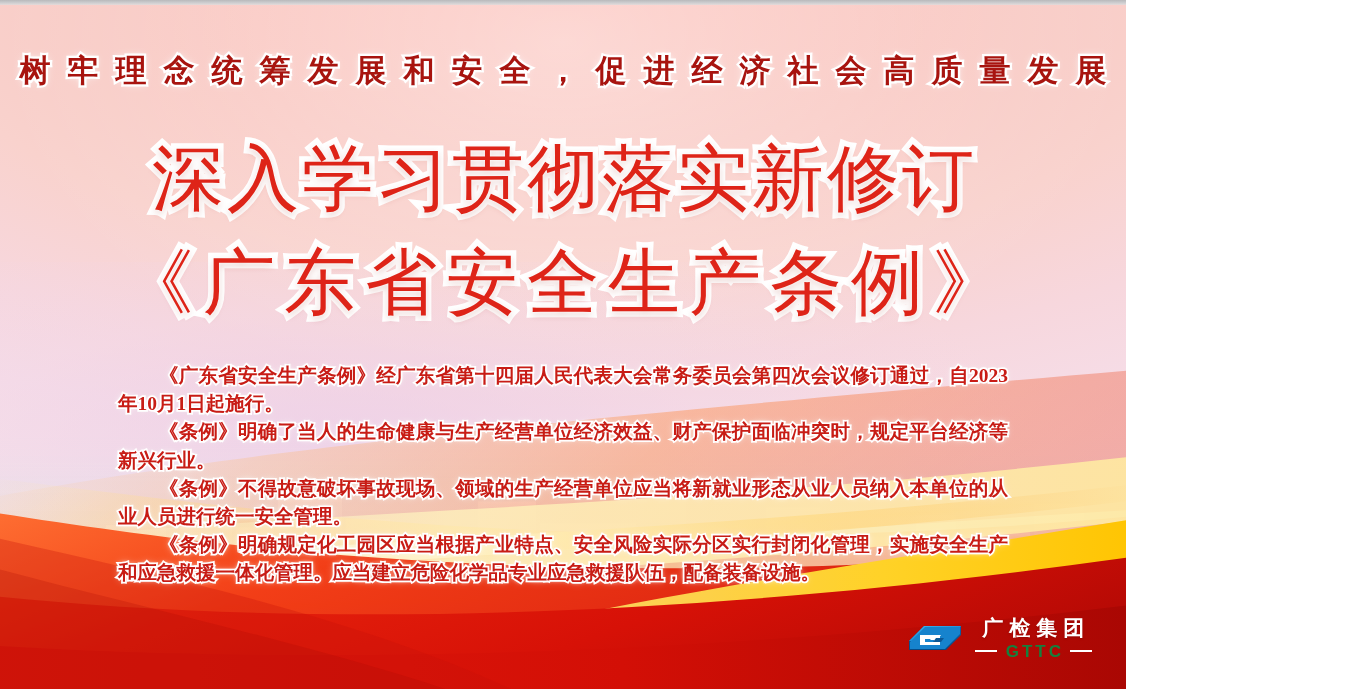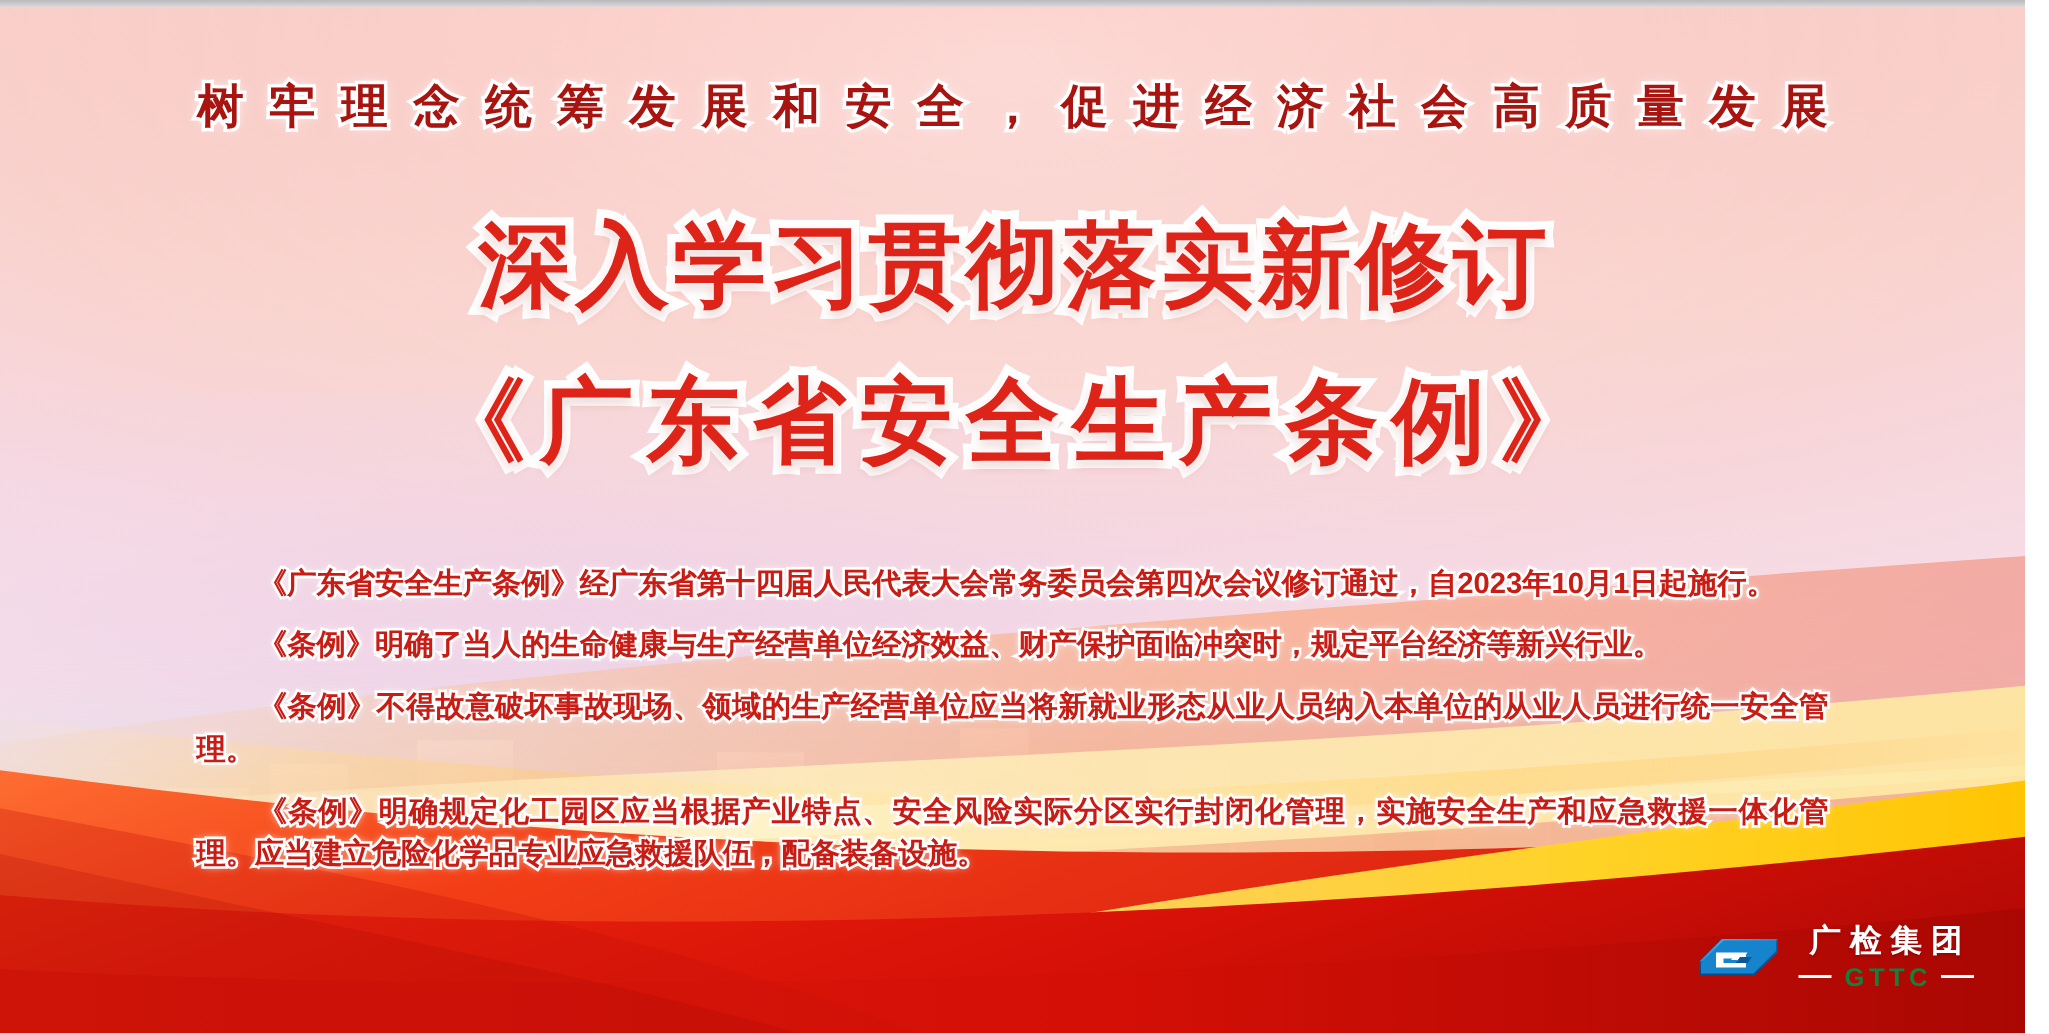--- a/index.html
+++ b/index.html
@@ -14,7 +14,7 @@
 
   #poster {
     position: relative;
-    width: 1350px;
+    width: 1126px;
     height: 689px;
     overflow: hidden;
     background: #fbd7d2;

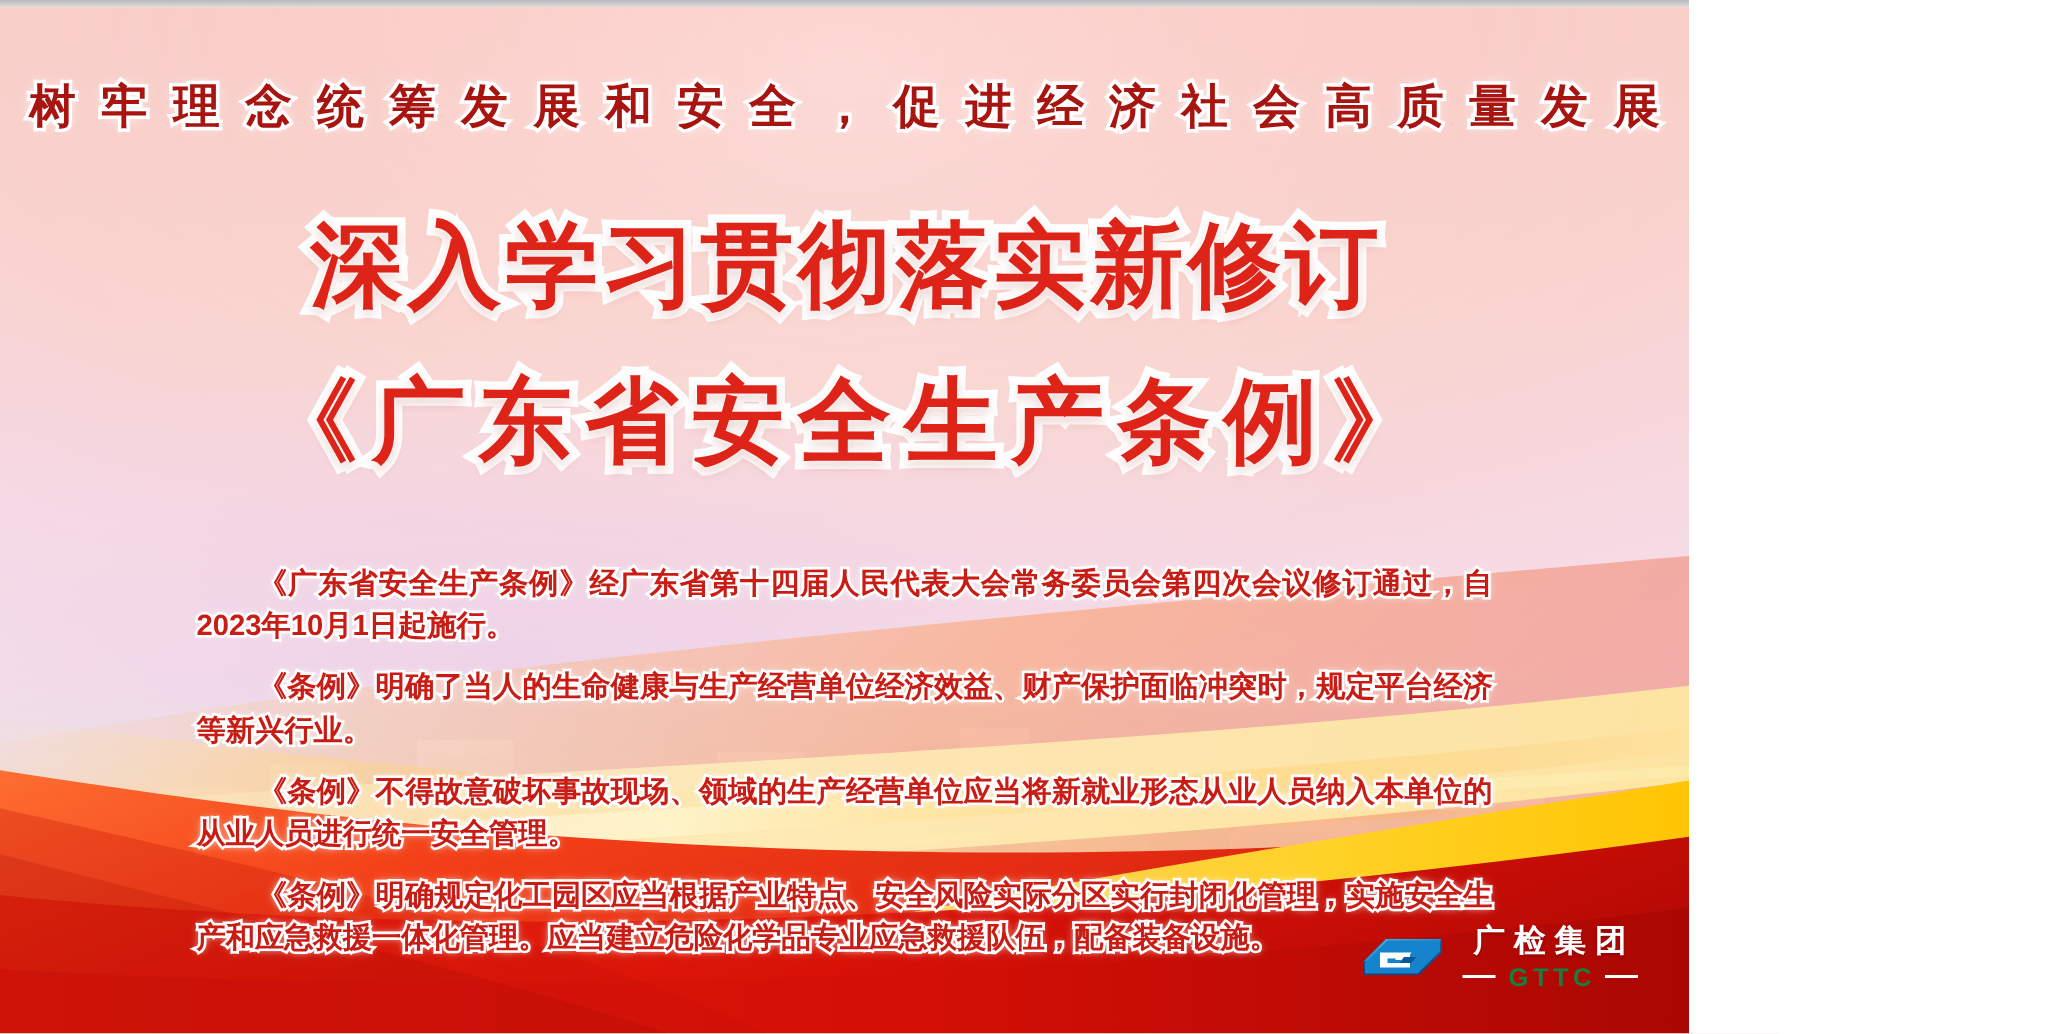--- a/index.html
+++ b/index.html
@@ -120,9 +120,9 @@
     text-align: center;
   }
   .title-line {
-    font-size: 62px;
+    font-size: 72px;
     line-height: 104px;
-    font-weight: 700;
+    font-weight: 400;
     color: #de2418;
     white-space: nowrap;
     -webkit-text-stroke: 11px #ffffff;

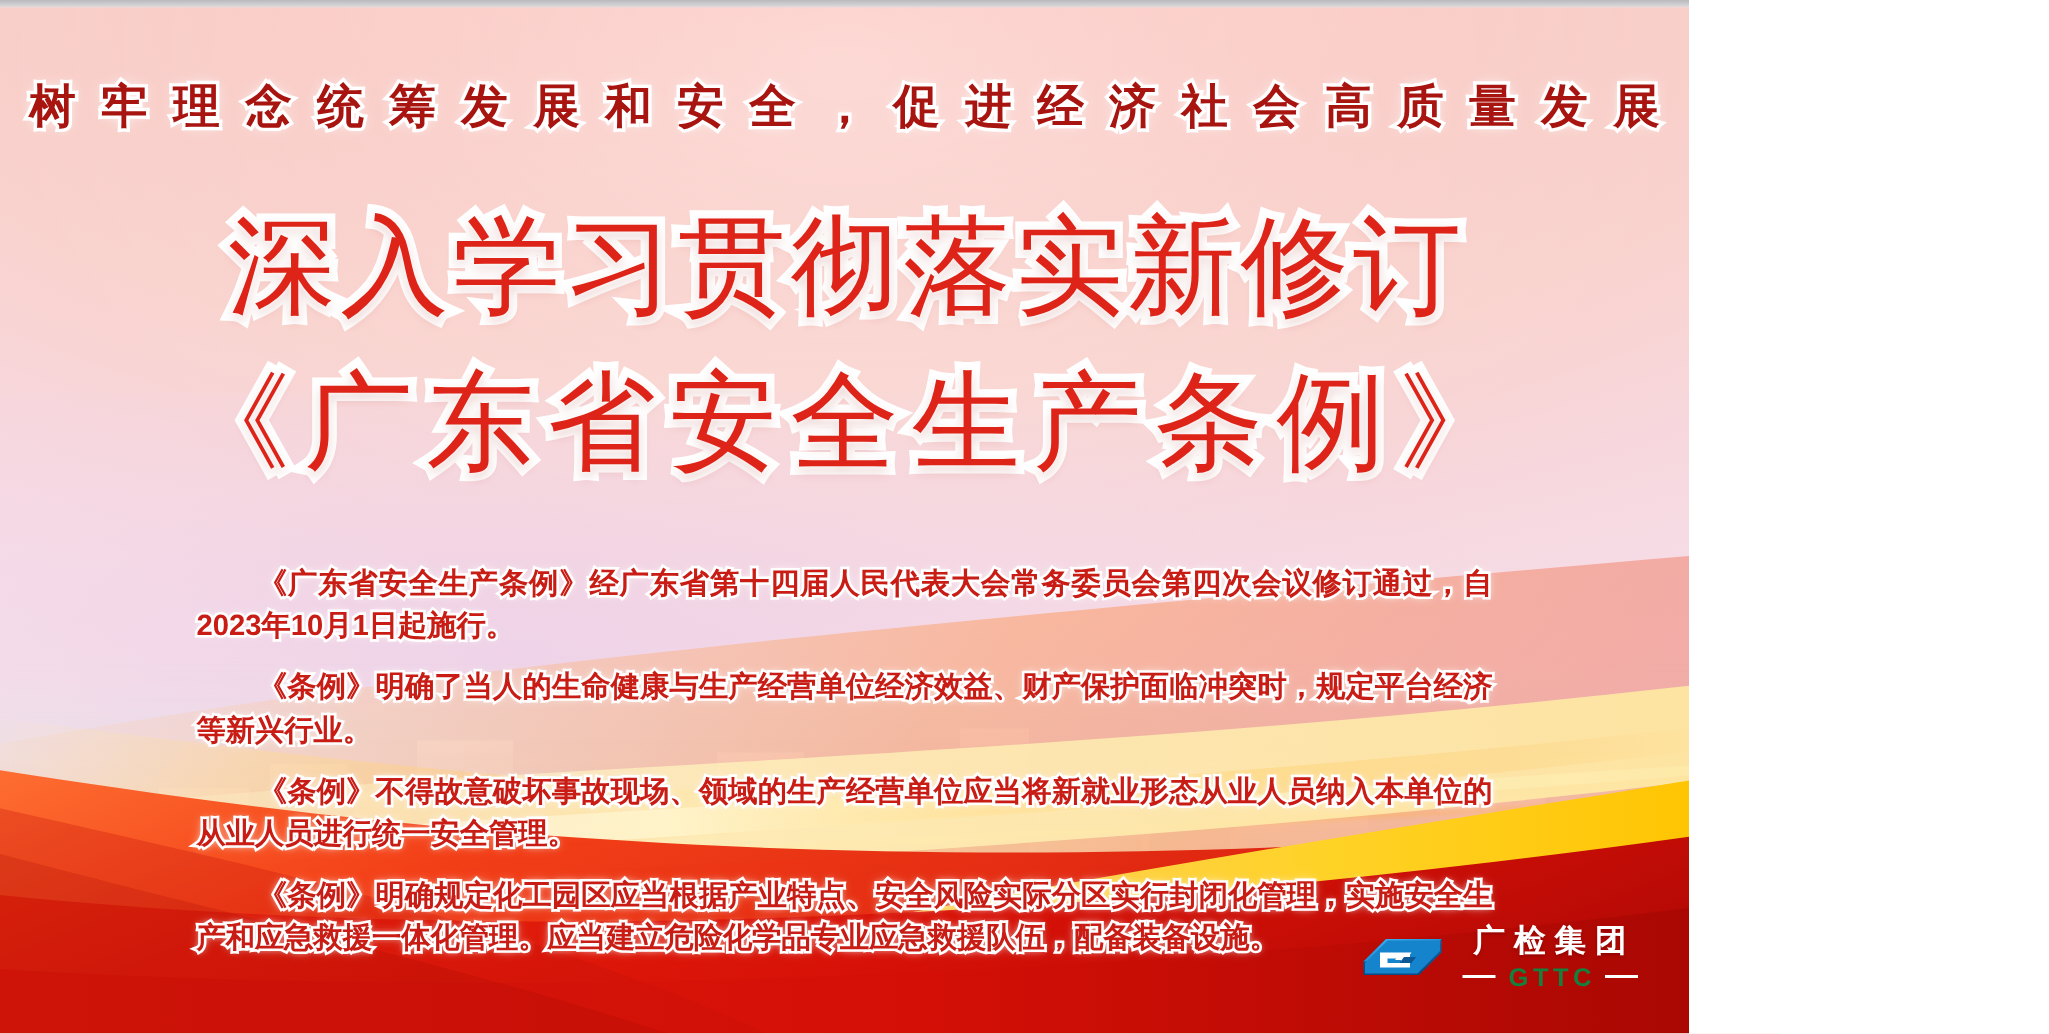--- a/index.html
+++ b/index.html
@@ -148,11 +148,12 @@
     text-align-last: left;
   }
   .body-text p {
-    margin: 13px;
+    margin: 0;
     text-indent: 2.1em;
     -webkit-text-stroke: 3.4px #ffffff;
     paint-order: stroke fill;
     text-shadow: 0 0 4px rgba(255,255,255,.95), 0 0 8px rgba(255,255,255,.6);
+    font-family: Liberation Serif, serif;
   }
 
   

